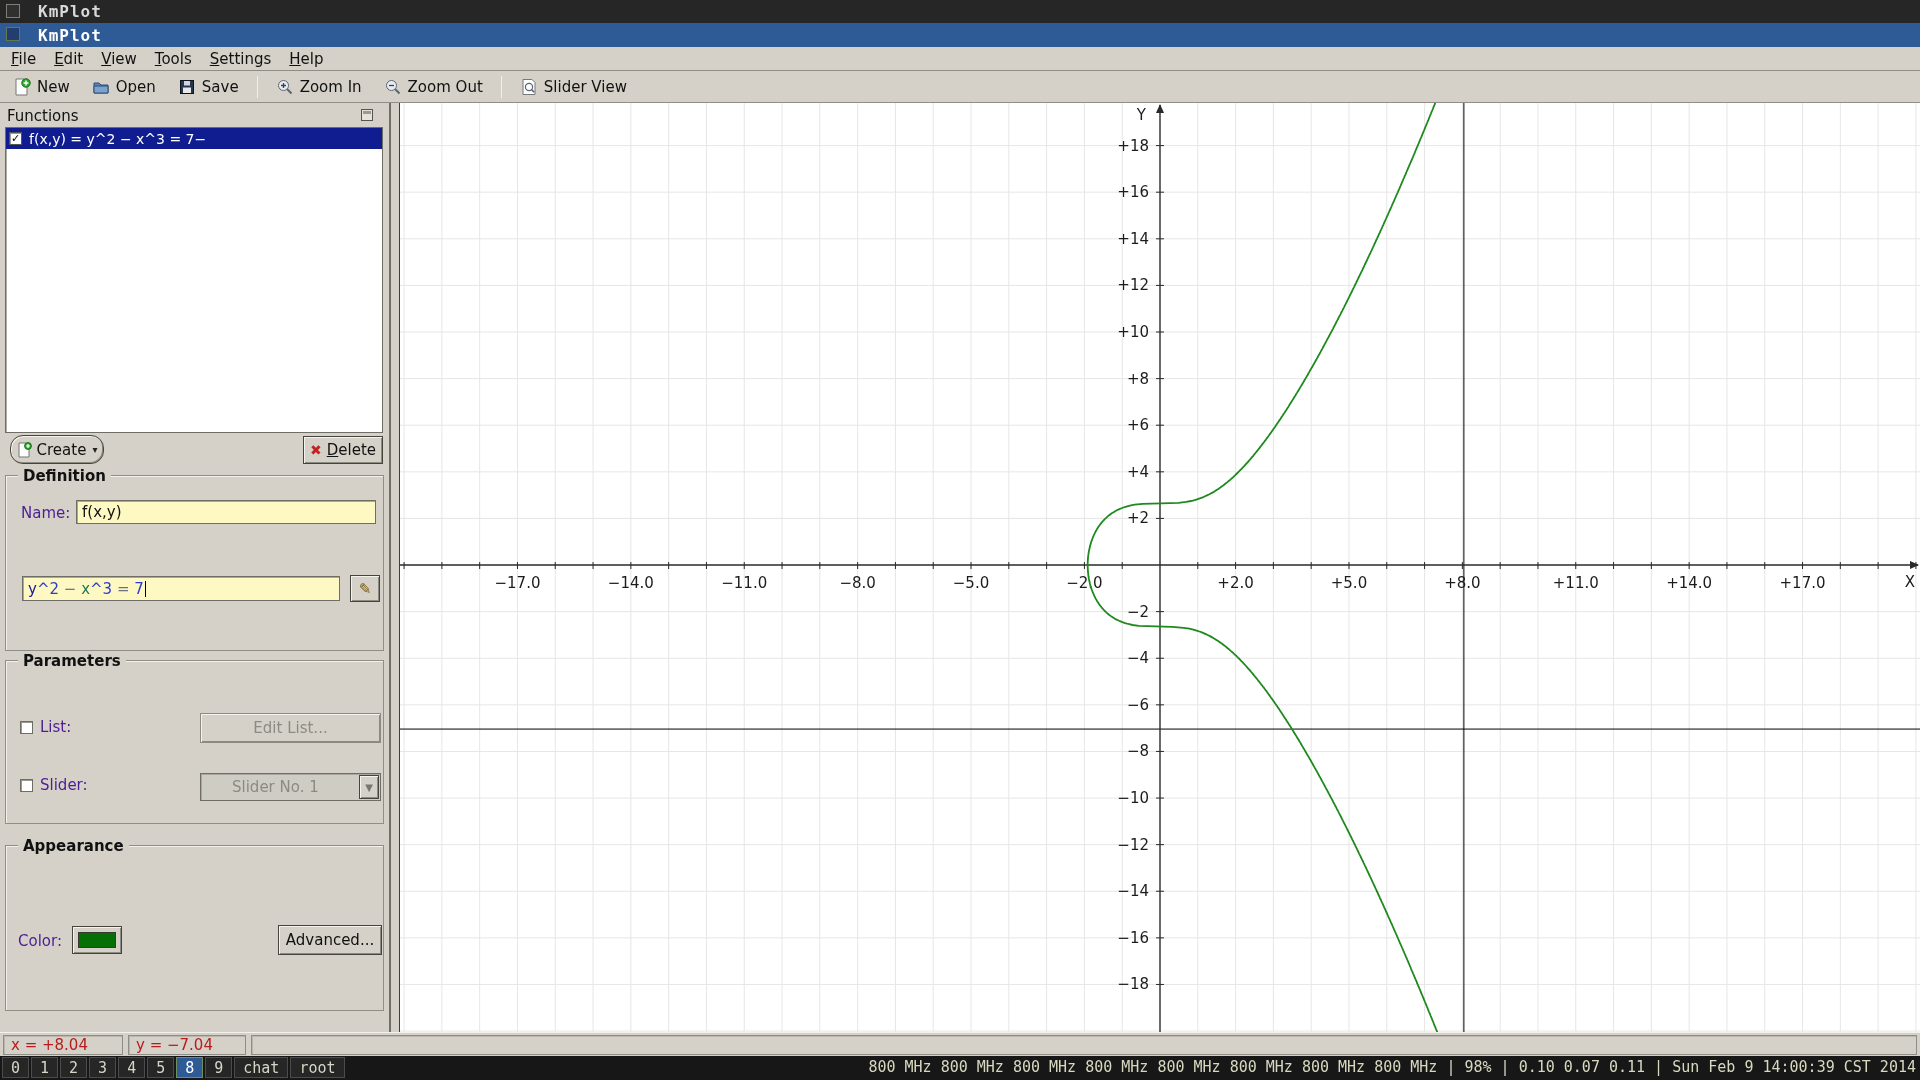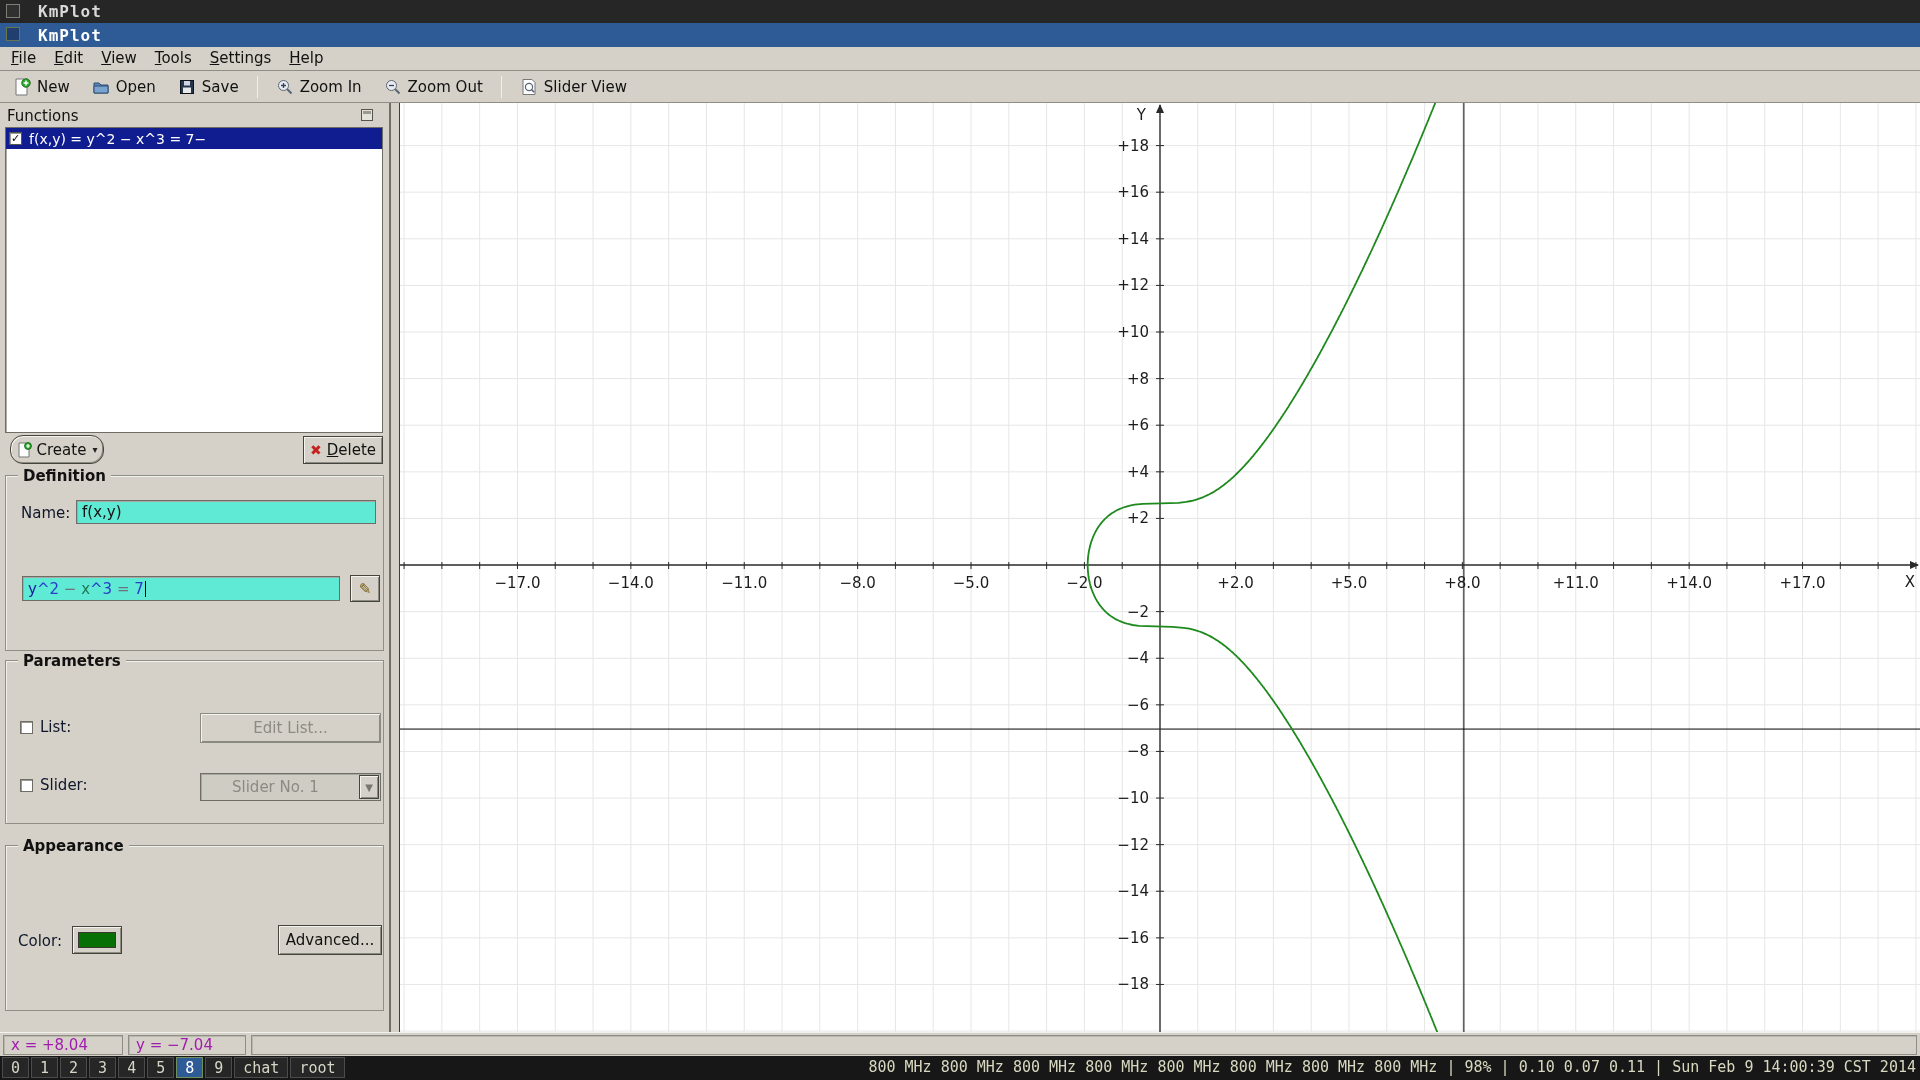--- a/index.html
+++ b/index.html
@@ -20,7 +20,7 @@
   
   #menubar { position:absolute; left:0; top:47px; width:1920px; height:24px;
              background:#d5d1c8; border-bottom:1px solid #8e8e86; padding-left:2px;
-             display:flex; }
+             display:flex; align-items:center; }
   .menuitem { font-size:15px; color:#111; padding:2px 9px; }
 
   

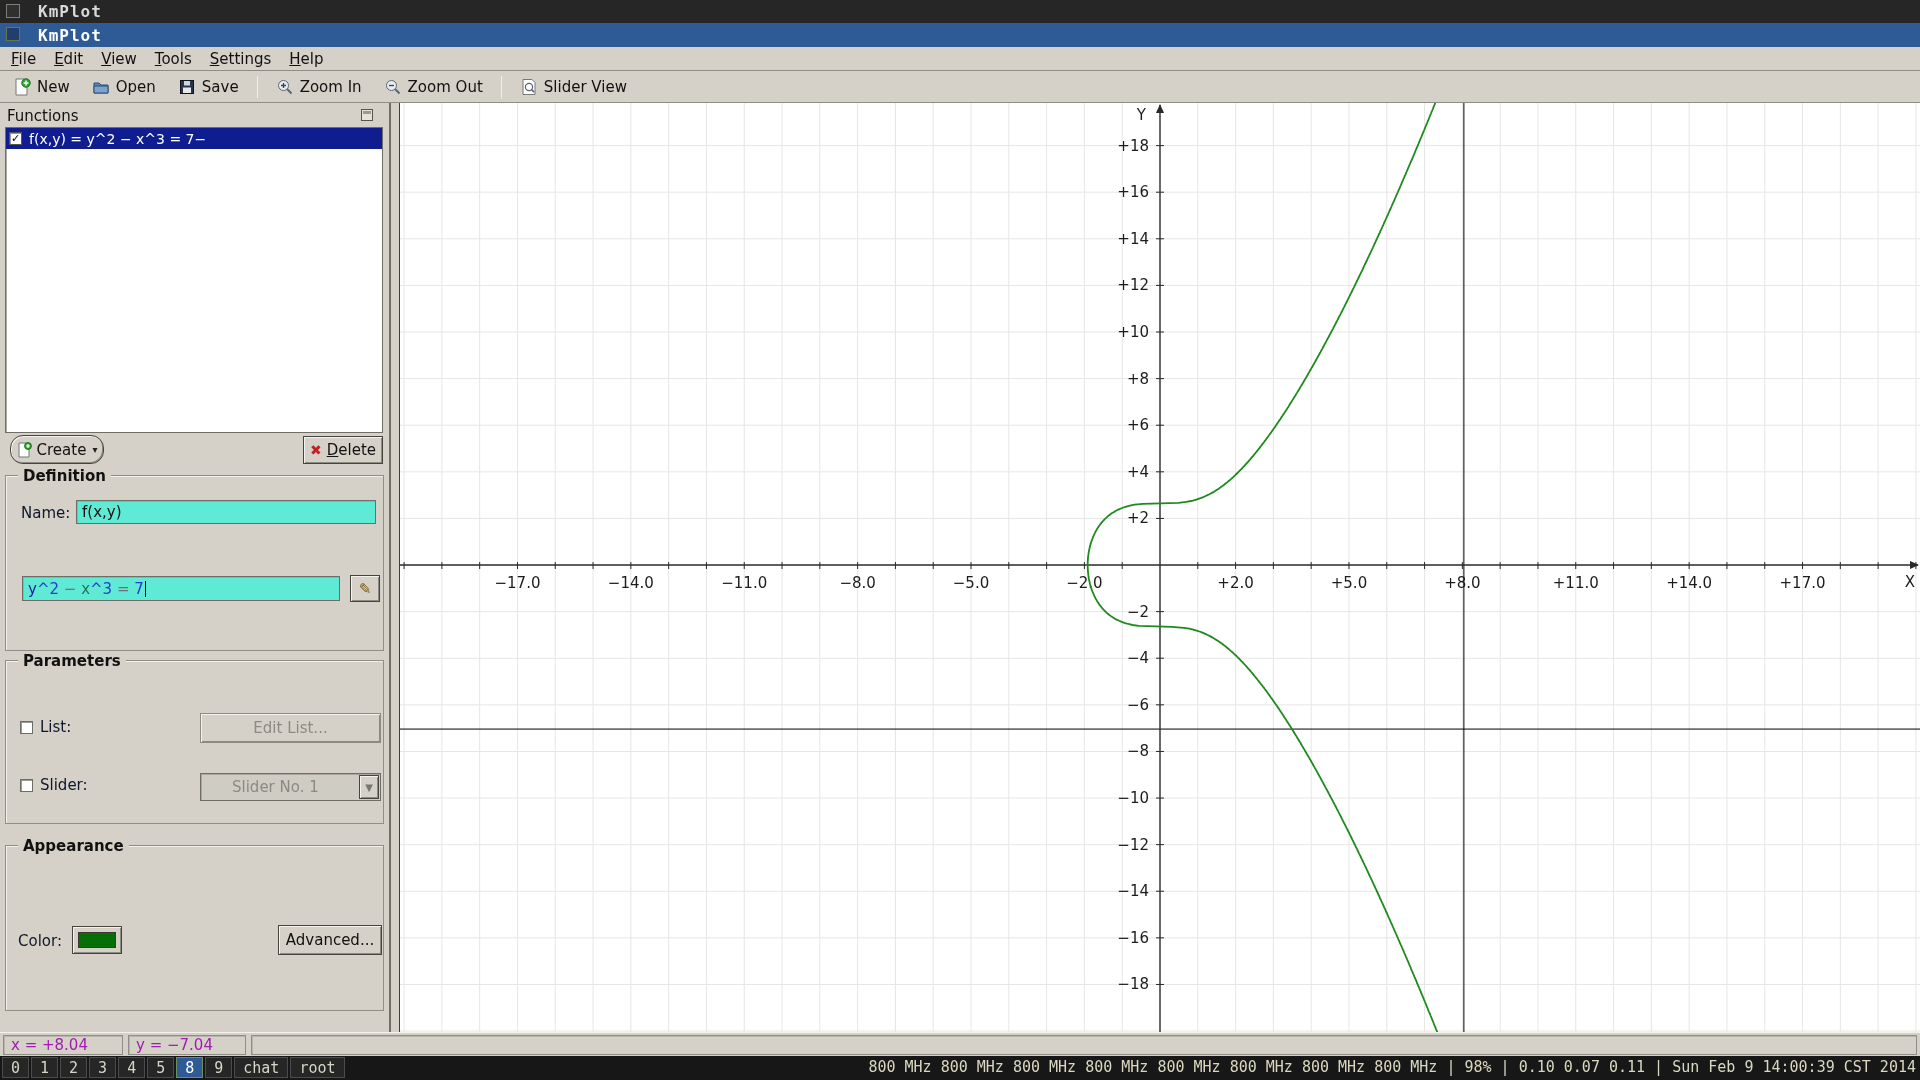--- a/index.html
+++ b/index.html
@@ -69,7 +69,7 @@
   #gb-param { top:557px; height:164px; }
   #gb-appear{ top:742px; height:166px; }
 
-  .lab { position:absolute; font-size:15px; color:#0f172a; }
+  .lab { position:absolute; font-size:15px; color:#4c1d95; }
   .input { position:absolute; background:#5eead4; border:1px solid #6e6e66;
            box-shadow:inset 1px 1px 0 #a8a8a0; font-size:15px; color:#111;
            display:flex; align-items:center; padding-left:5px;text-align:right; }

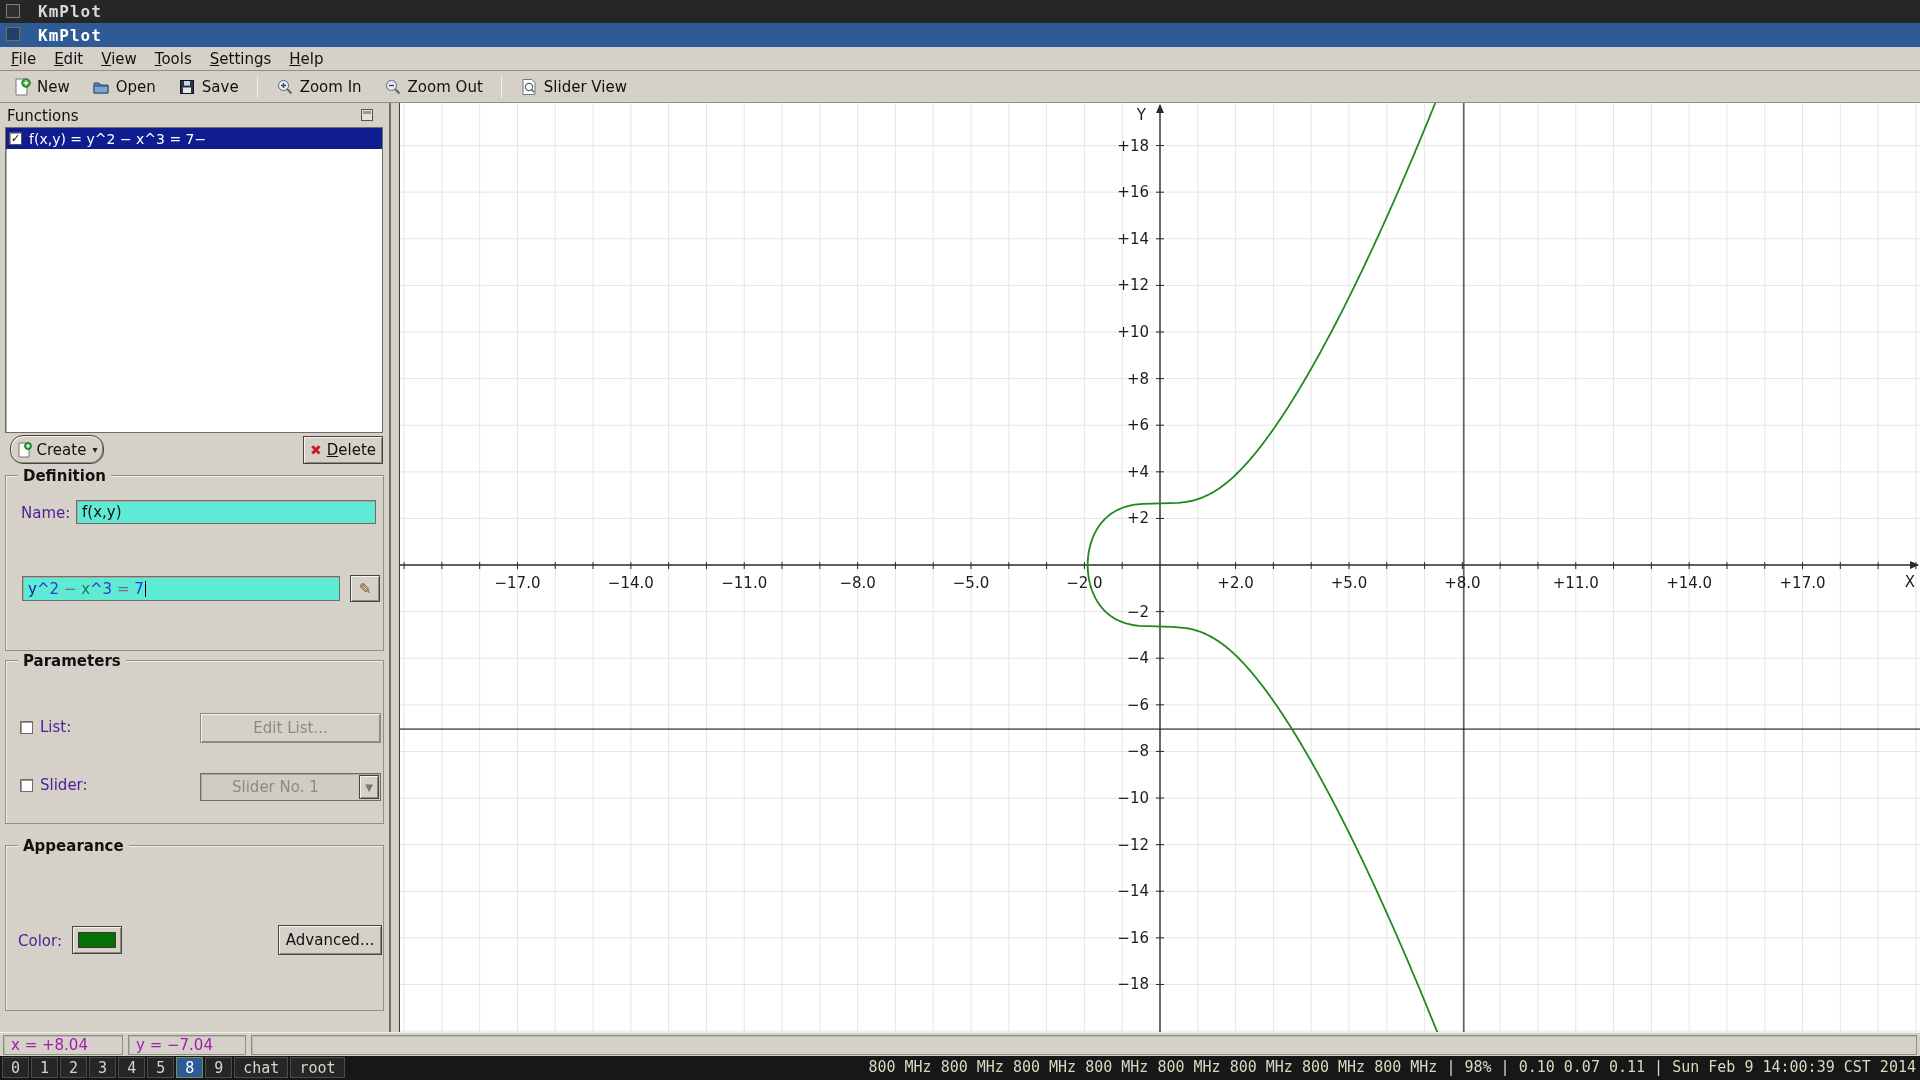--- a/index.html
+++ b/index.html
@@ -70,7 +70,7 @@
   #gb-appear{ top:742px; height:166px; }
 
   .lab { position:absolute; font-size:15px; color:#4c1d95; }
-  .input { position:absolute; background:#5eead4; border:1px solid #6e6e66;
+  .input { position:absolute; background:#fef9c3; border:1px solid #6e6e66;
            box-shadow:inset 1px 1px 0 #a8a8a0; font-size:15px; color:#111;
            display:flex; align-items:center; padding-left:5px;text-align:right; }
   #nameinput { left:70px; top:24px; width:300px; height:24px; }

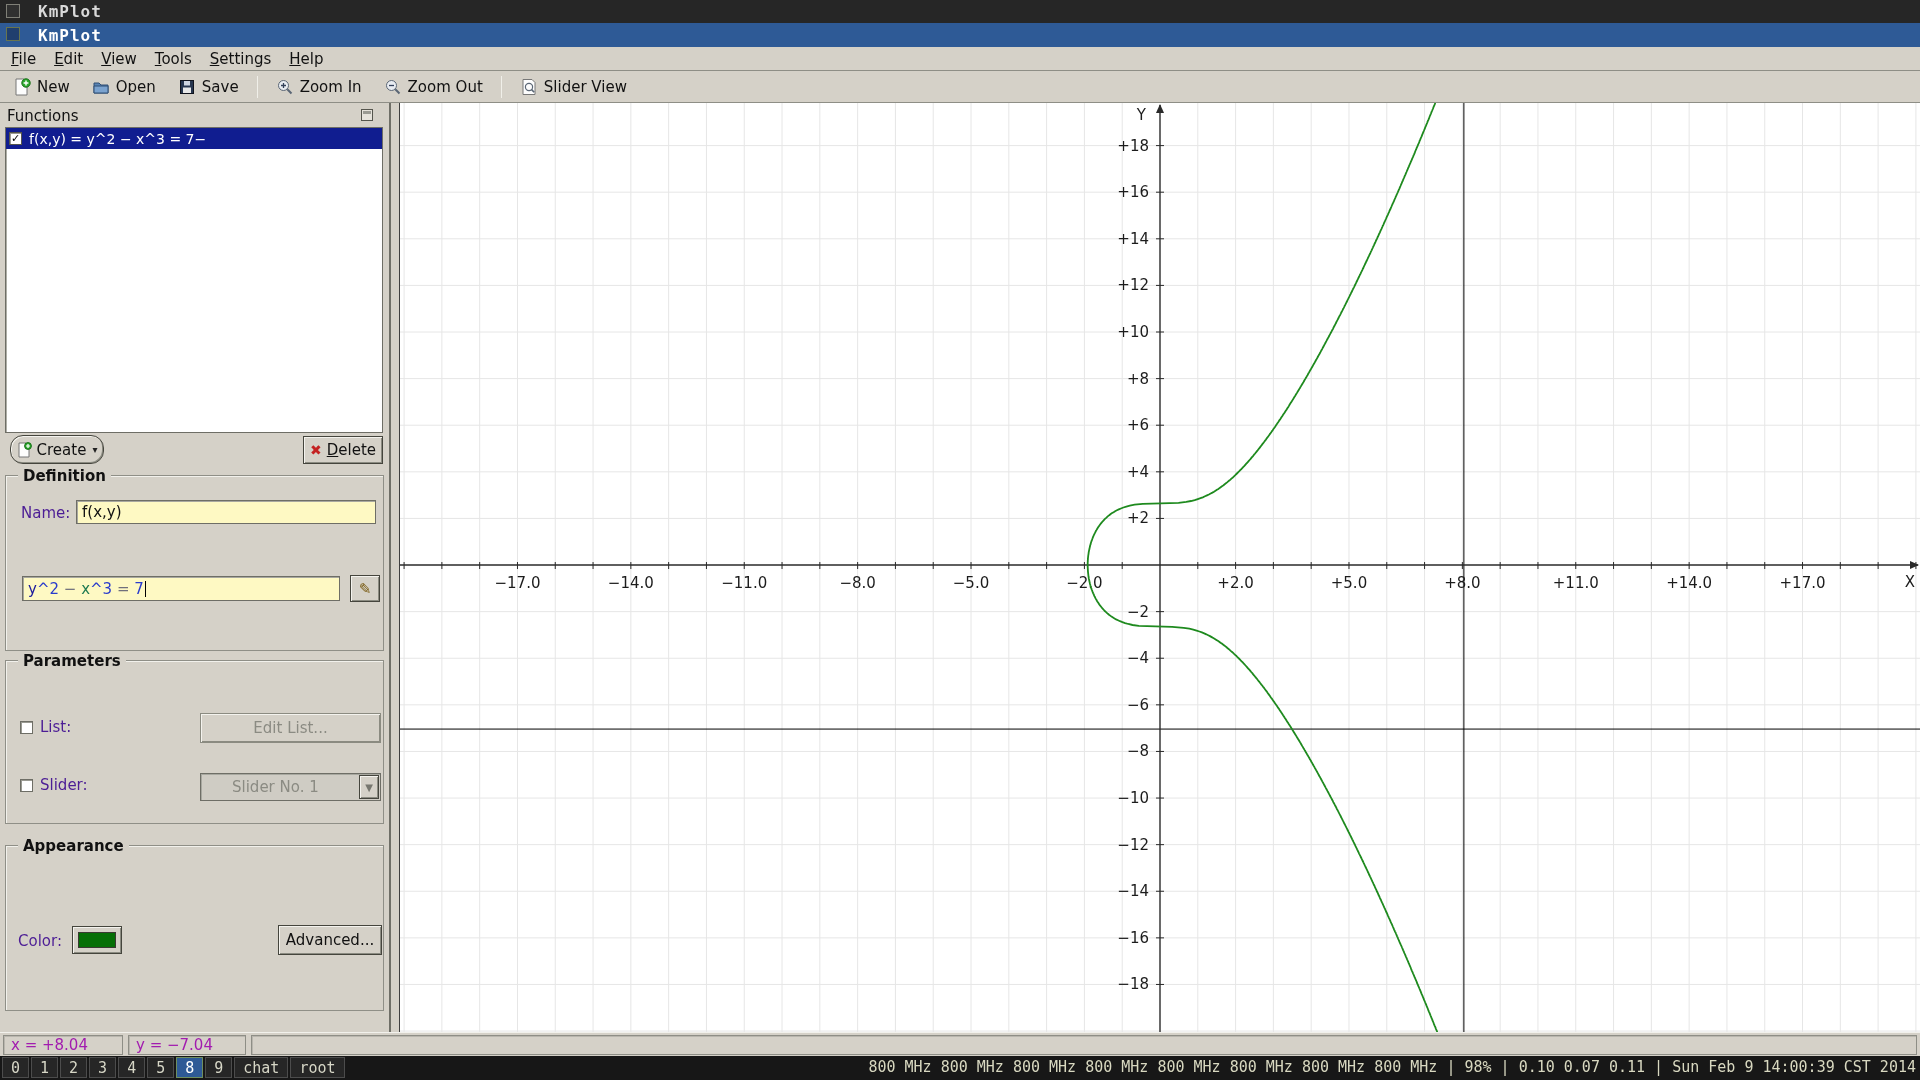--- a/index.html
+++ b/index.html
@@ -108,7 +108,7 @@
   #statusbar { position:absolute; left:0; top:1032px; width:1920px; height:24px;
                background:#d5d1c8; border-top:1px solid #f2f1ec; }
   .spanel { position:absolute; top:2px; height:20px; border:1px solid #8e8e86;
-            box-shadow:inset 1px 1px 0 #b9b6ae; font-size:15px; color:#a21caf;
+            box-shadow:inset 1px 1px 0 #b9b6ae; font-size:15px; color:#b91c1c;
             display:flex; align-items:center; padding-left:7px; }
   #sp-x { left:3px;   width:120px; }
   #sp-y { left:128px; width:118px; }

